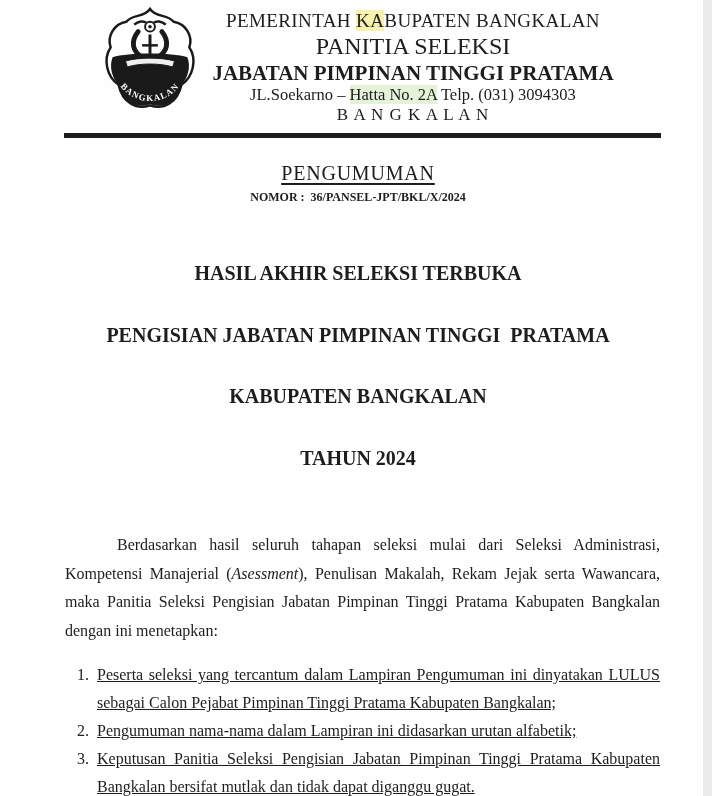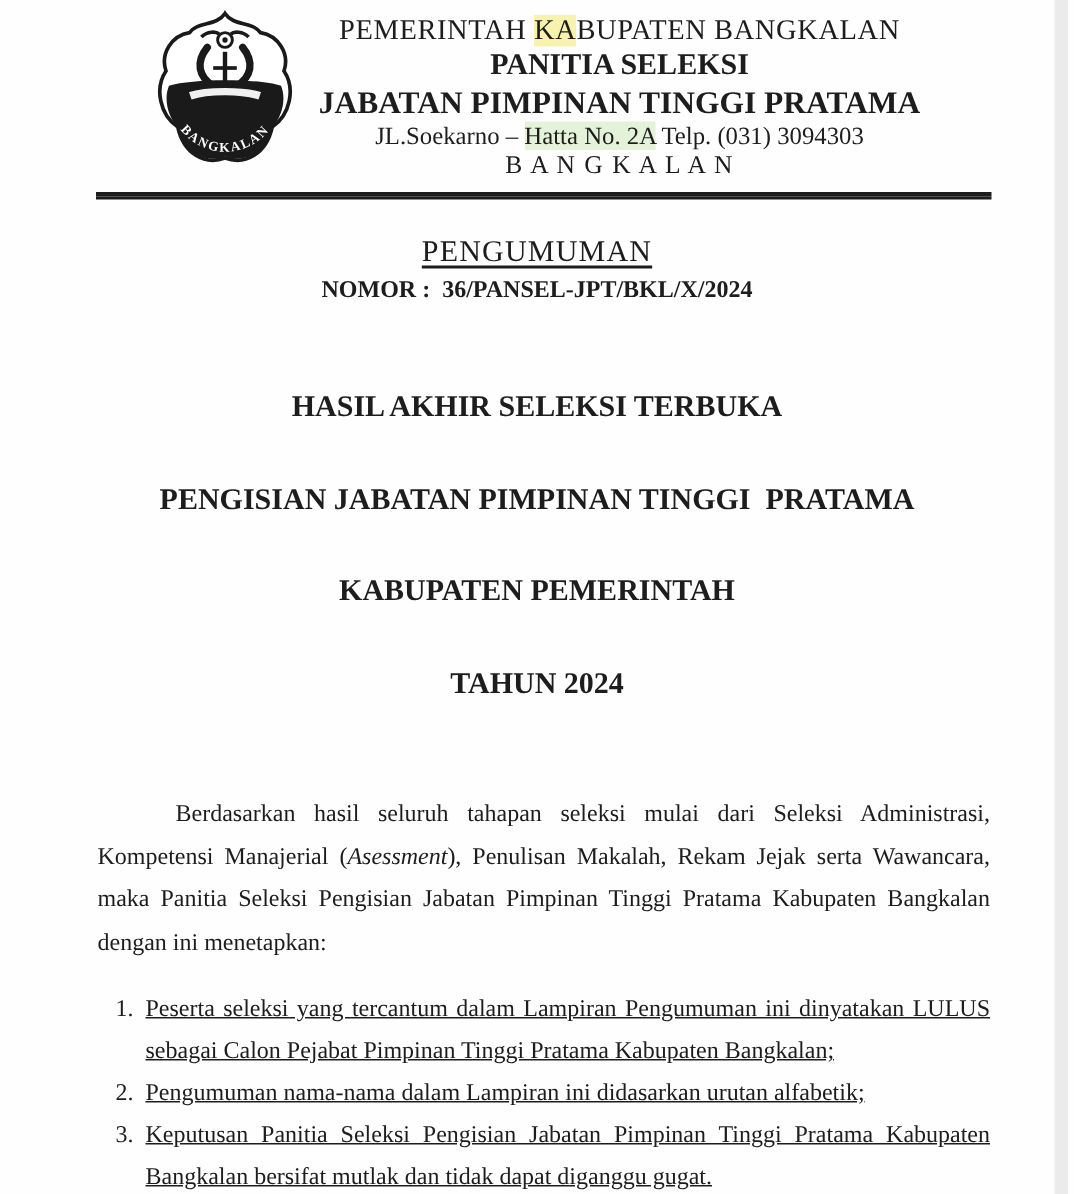--- a/index.html
+++ b/index.html
@@ -23,7 +23,7 @@
   .logo-wrap { position: absolute; left: 98px; top: 6px; width: 104px; height: 120px; }
   .head-text { padding: 10px 56px 0 120px; text-align: center; line-height: 1.18; margin-left: 46px; }
   .h-line1 { font-size: 19px; letter-spacing: 0.4px; }
-  .h-line2 { font-size: 20px; font-weight: bold; }
+  .h-line2 { font-size: 24px; font-weight: normal; }
   .h-line3 { font-size: 21px; font-weight: bold; }
   .h-line4 { font-size: 16.5px; }
   .h-line5 { font-size: 17px; letter-spacing: 1px; }

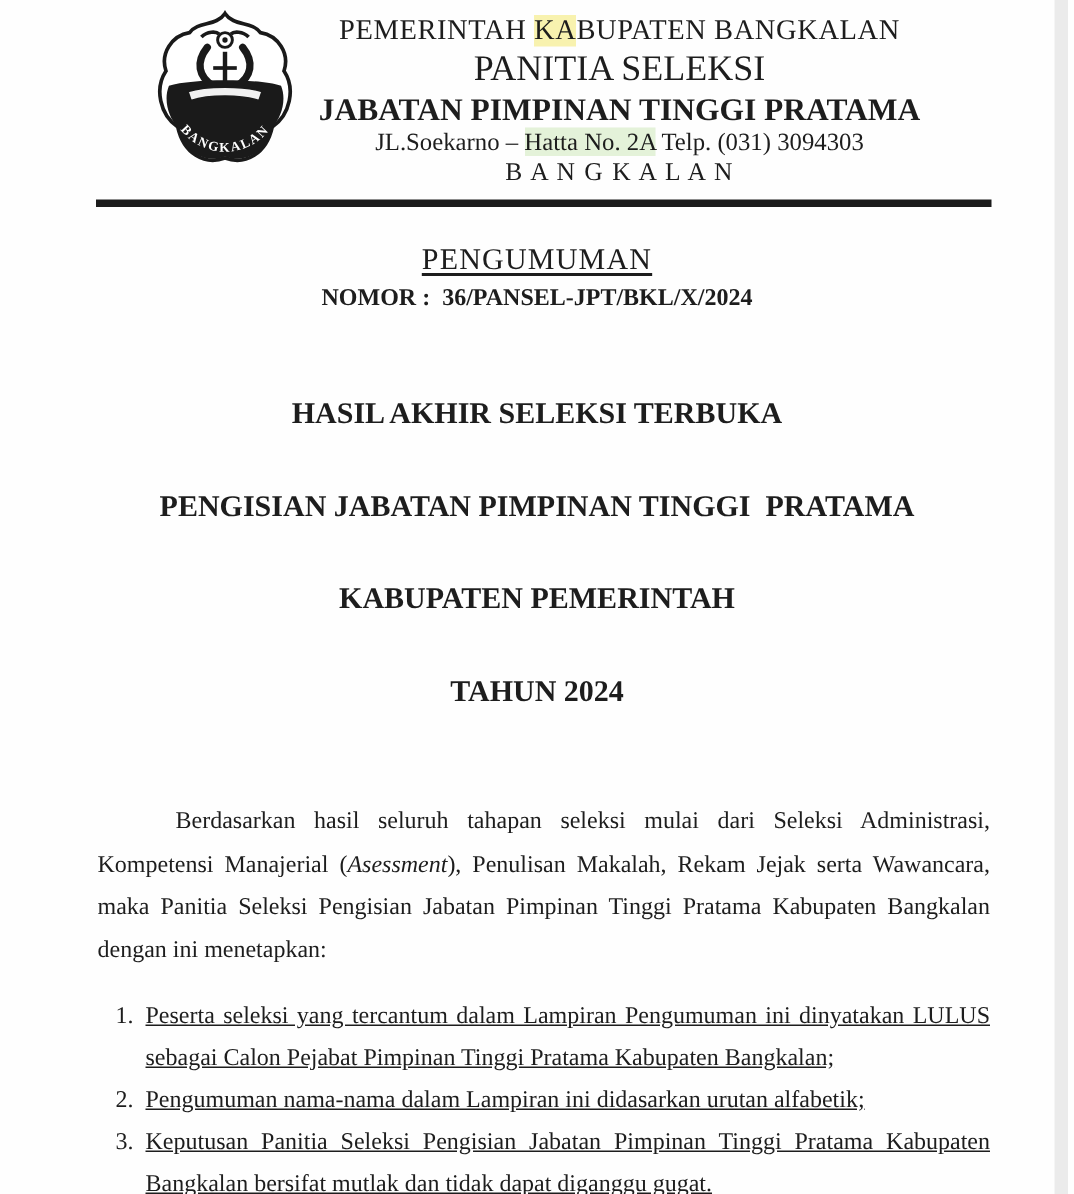--- a/index.html
+++ b/index.html
@@ -41,7 +41,7 @@
   }
   .nomor {
     margin-top: 5px; text-align: center;
-    font-size: 16px; font-weight: bold; white-space: pre-wrap;
+    font-size: 12px; font-weight: bold; white-space: pre-wrap;
   }
   .subject {
     margin-top: 17px; text-align: center;

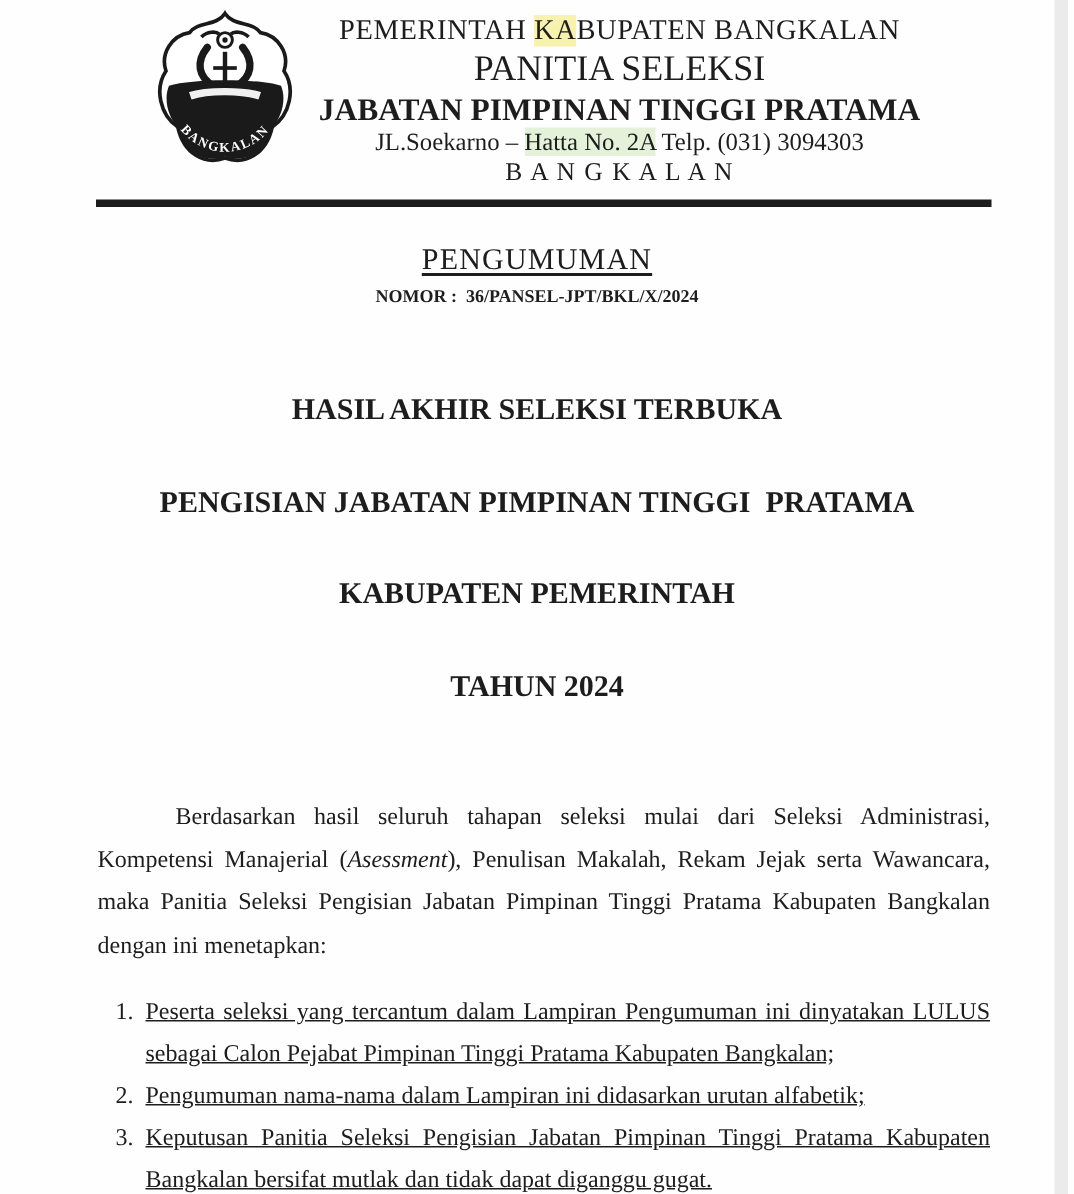--- a/index.html
+++ b/index.html
@@ -99,7 +99,7 @@
   <div class="subject">
     <div>HASIL AKHIR SELEKSI TERBUKA</div>
     <div>PENGISIAN JABATAN PIMPINAN TINGGI  PRATAMA</div>
-    <div>KABUPATEN PEMERINTAH</div>
+    <div>KABUPATEN BANGKALAN</div>
     <div>TAHUN 2024</div>
   </div>
 

